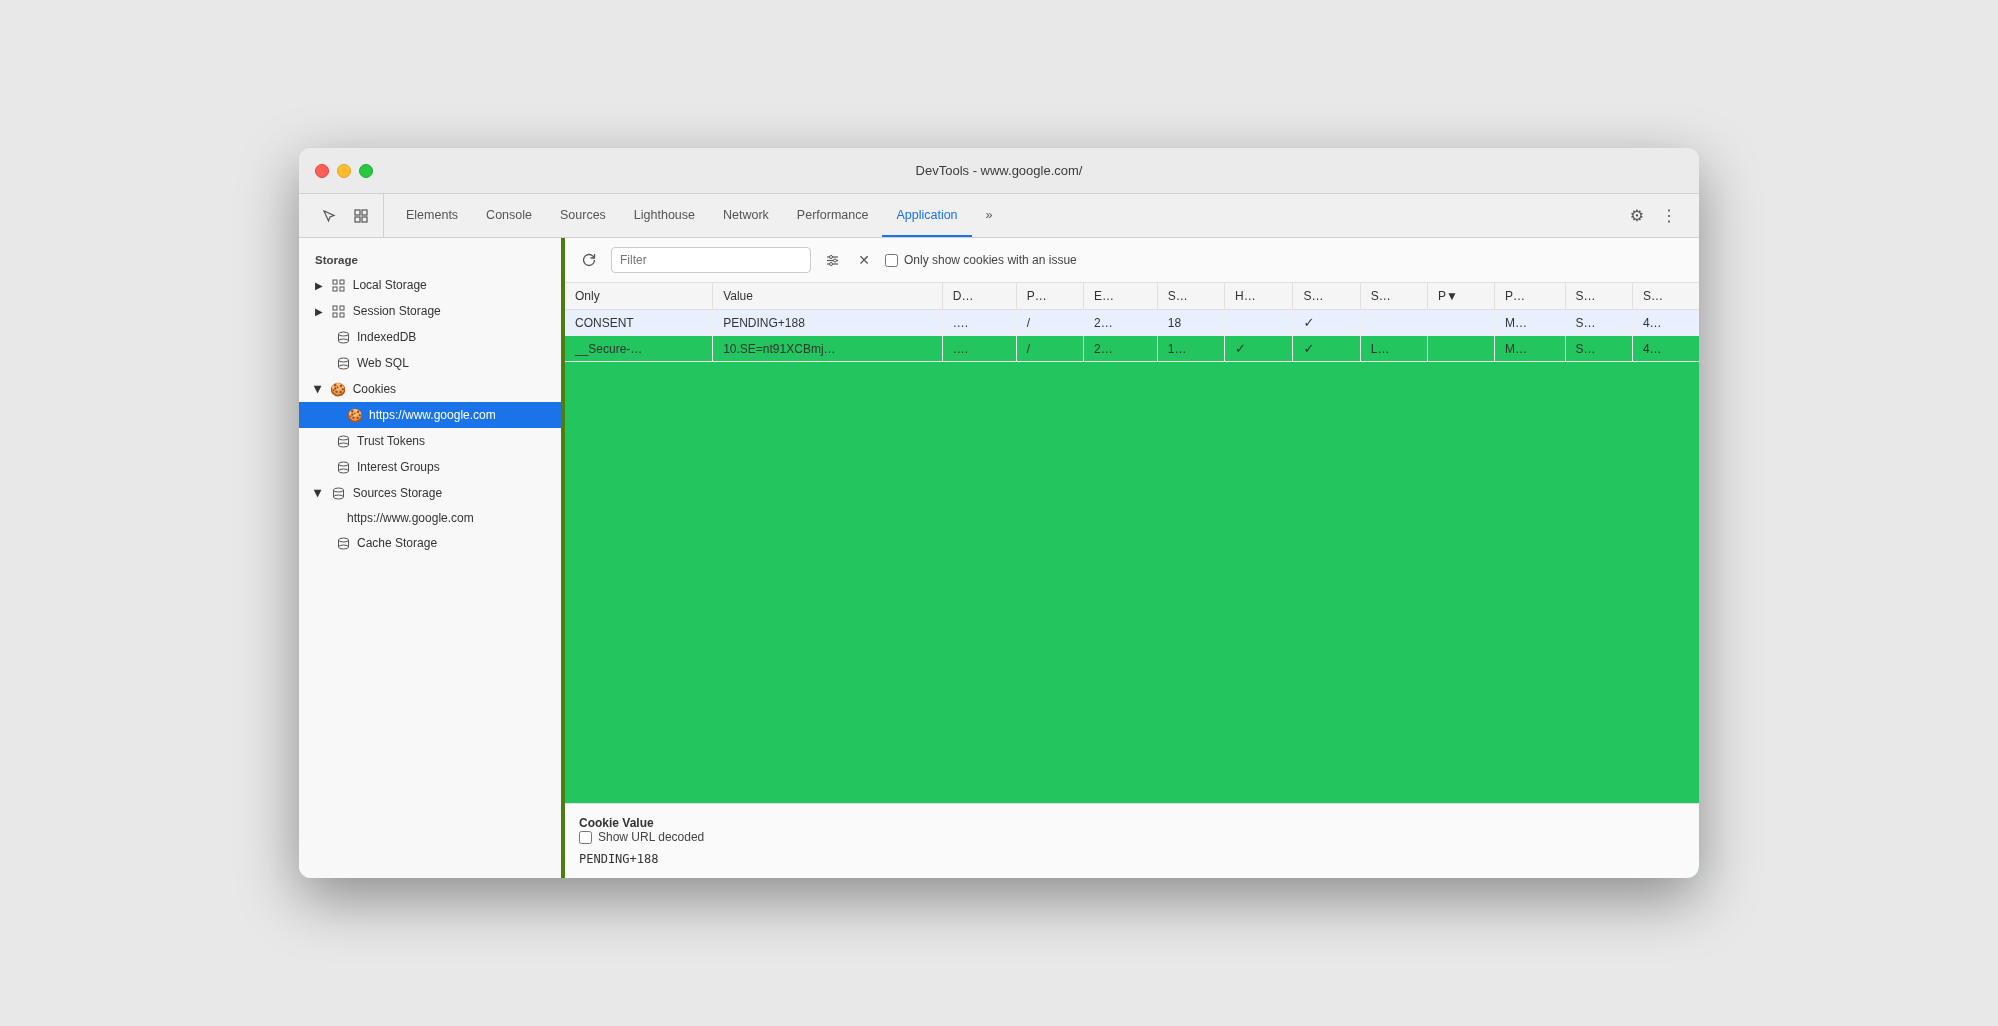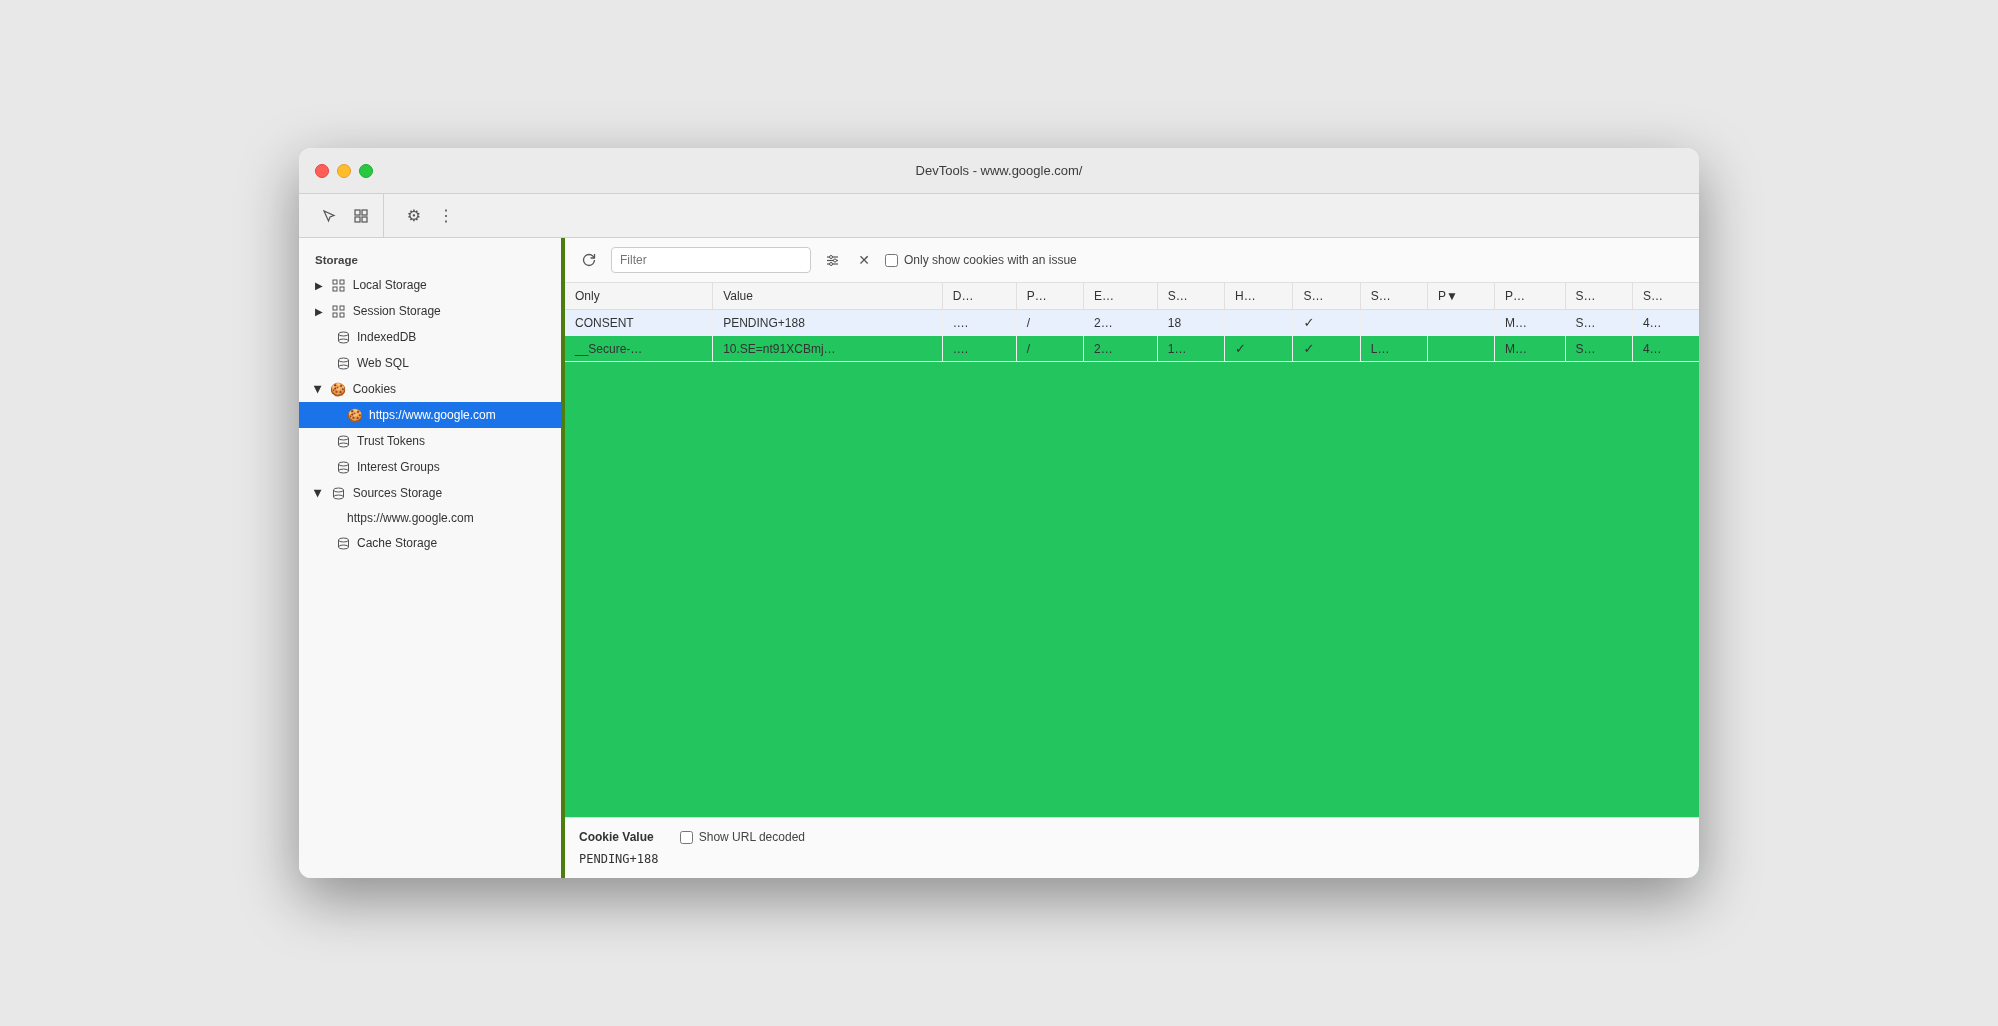--- a/index.html
+++ b/index.html
@@ -310,6 +310,16 @@
           <rect x="8" y="8" width="5" height="5" stroke="#555" stroke-width="1.2" fill="none"></rect>
         </svg>
       </div>
+    </div>
+    <div class="tab-list">
+      <div class="tab">Elements</div>
+      <div class="tab">Console</div>
+      <div class="tab">Sources</div>
+      <div class="tab">Lighthouse</div>
+      <div class="tab">Network</div>
+      <div class="tab">Performance</div>
+      <div class="tab active">Application</div>
+      <div class="tab">»</div>
     </div>
     <div class="toolbar-right">
       <div class="toolbar-right-btn">⚙</div>

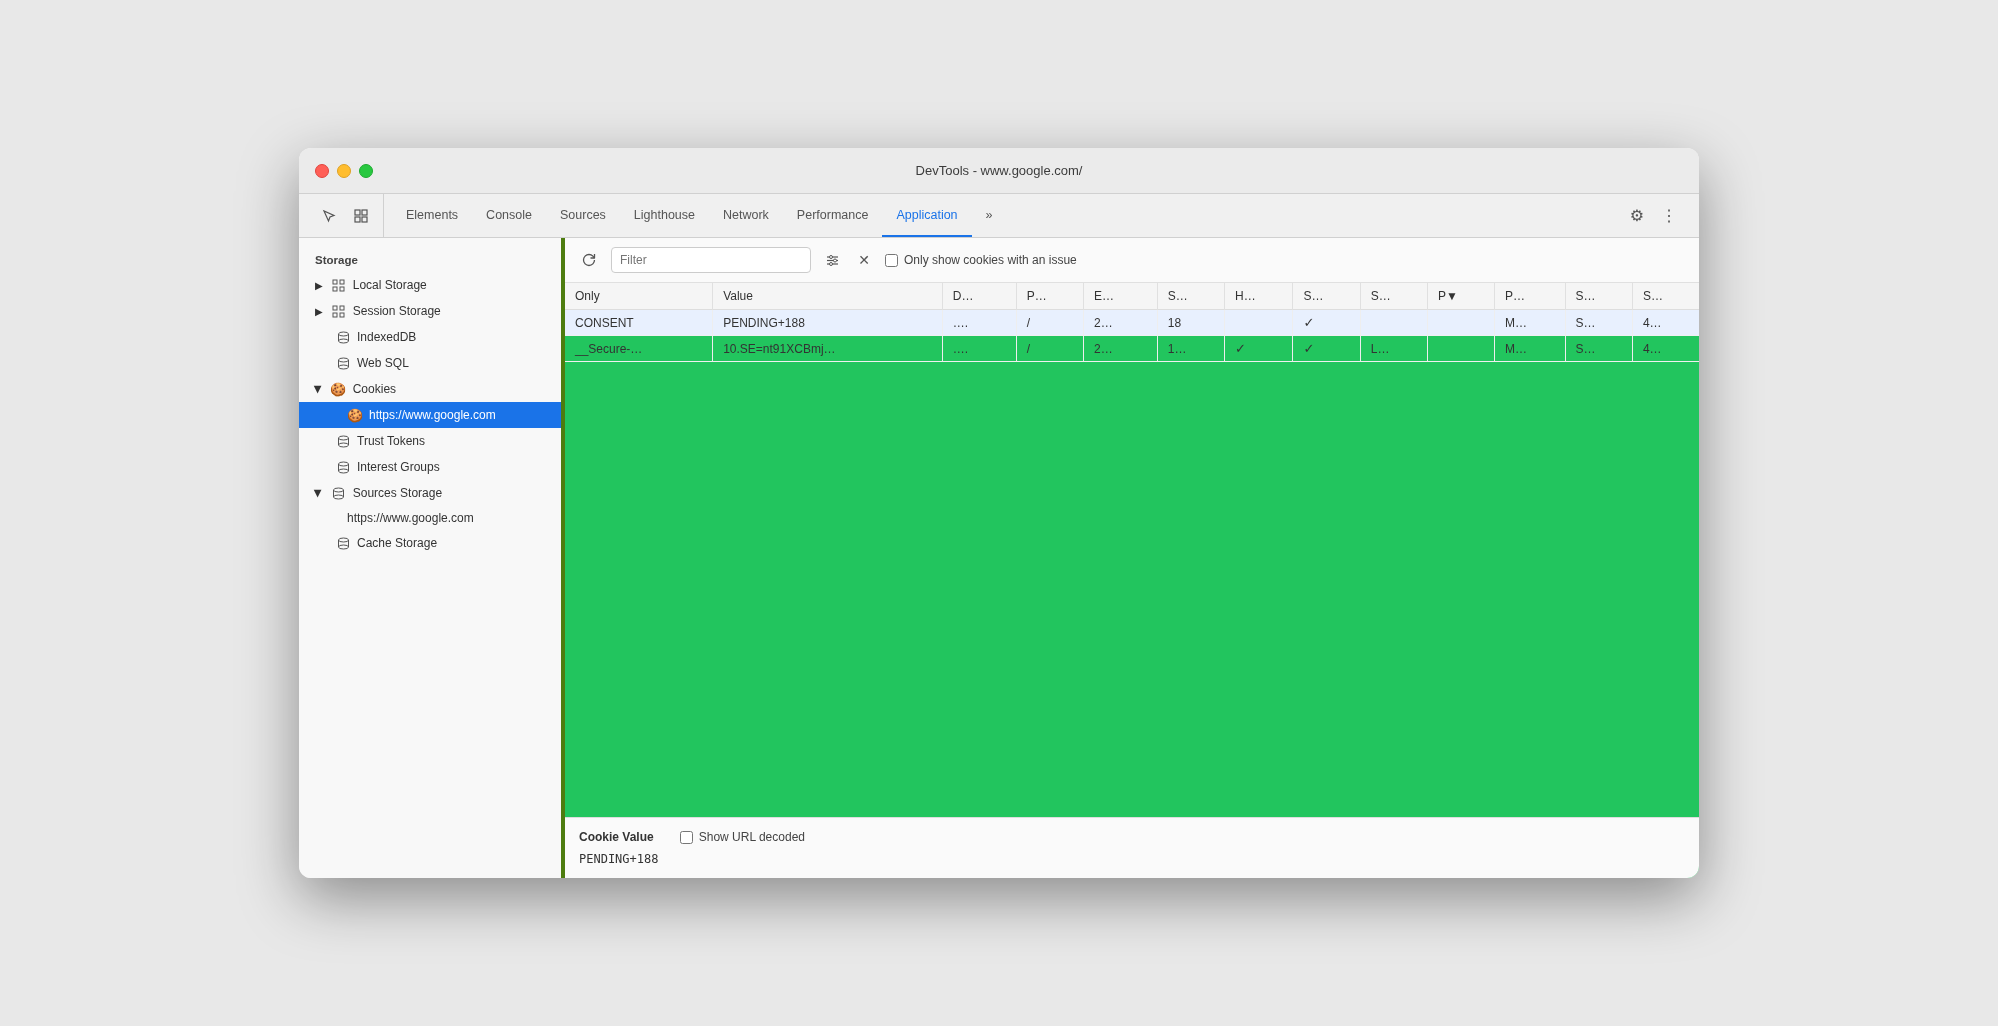--- a/index.html
+++ b/index.html
@@ -267,8 +267,9 @@
     .cookie-value-header {
       display: flex;
       align-items: flex-start;
-      gap: 26px;
+      gap: 0;
       margin-bottom: 8px;
+      flex-direction: column;
     }
     .cookie-value-label {
       font-size: 12px;

